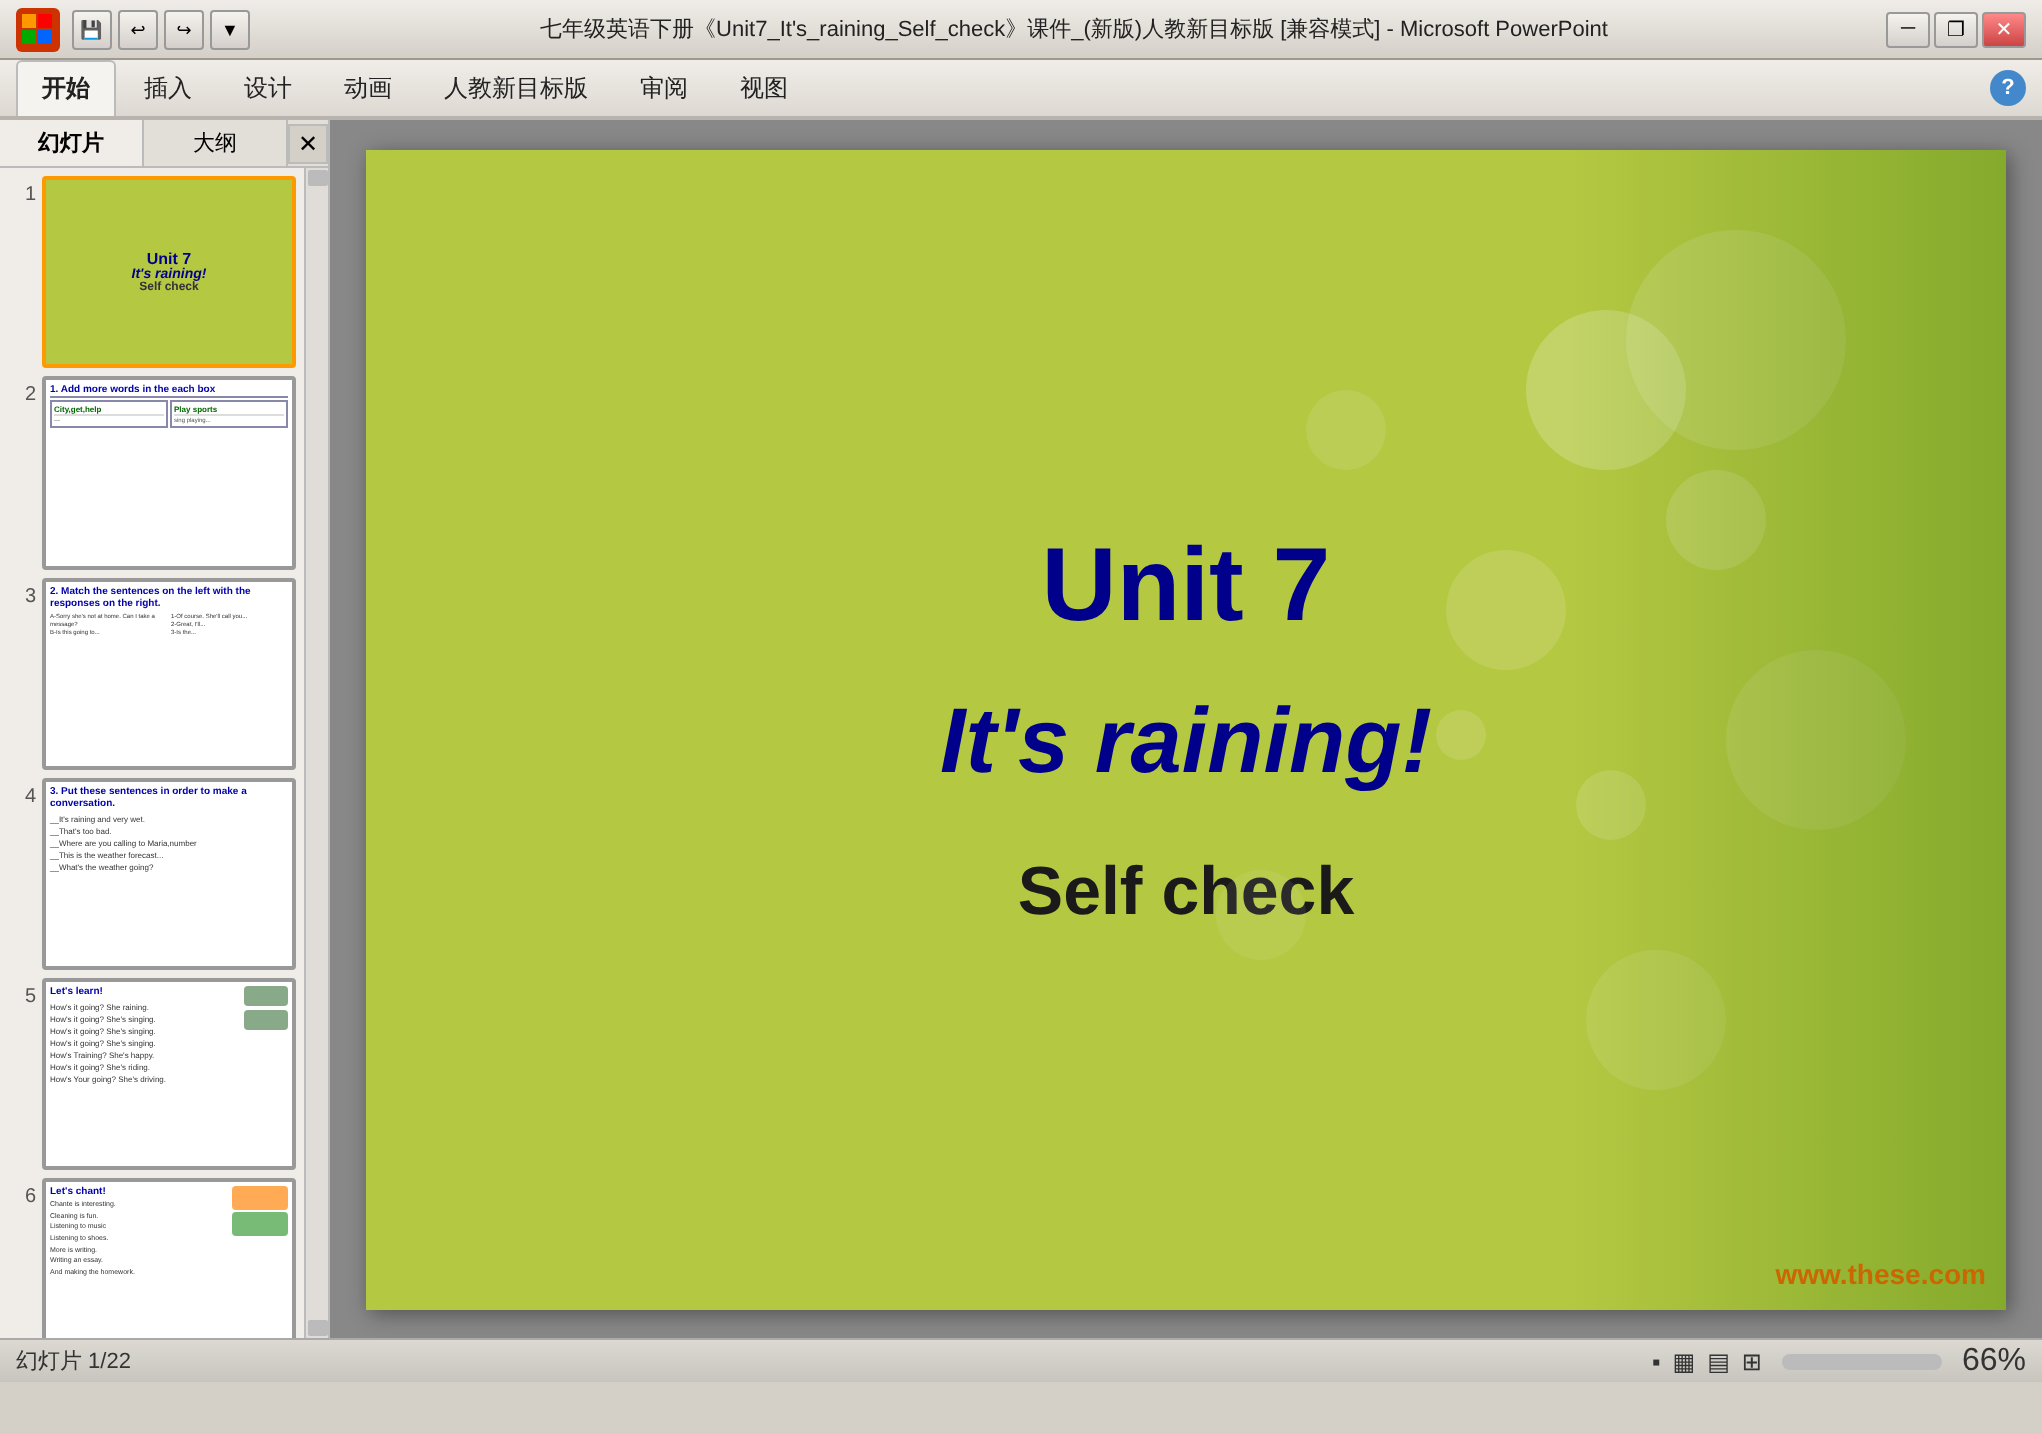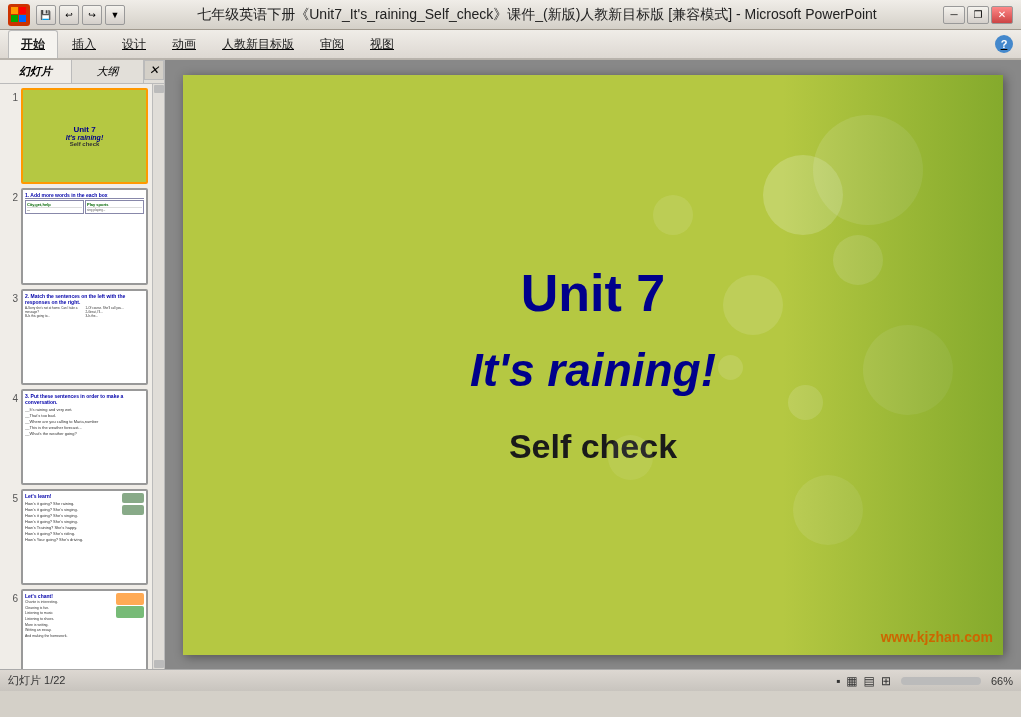--- a/index.html
+++ b/index.html
@@ -54,7 +54,7 @@
     .title-text {
       flex: 1;
       text-align: center;
-      font-size: 14px;
+      font-size: 11px;
       color: #222;
       font-weight: normal;
     }

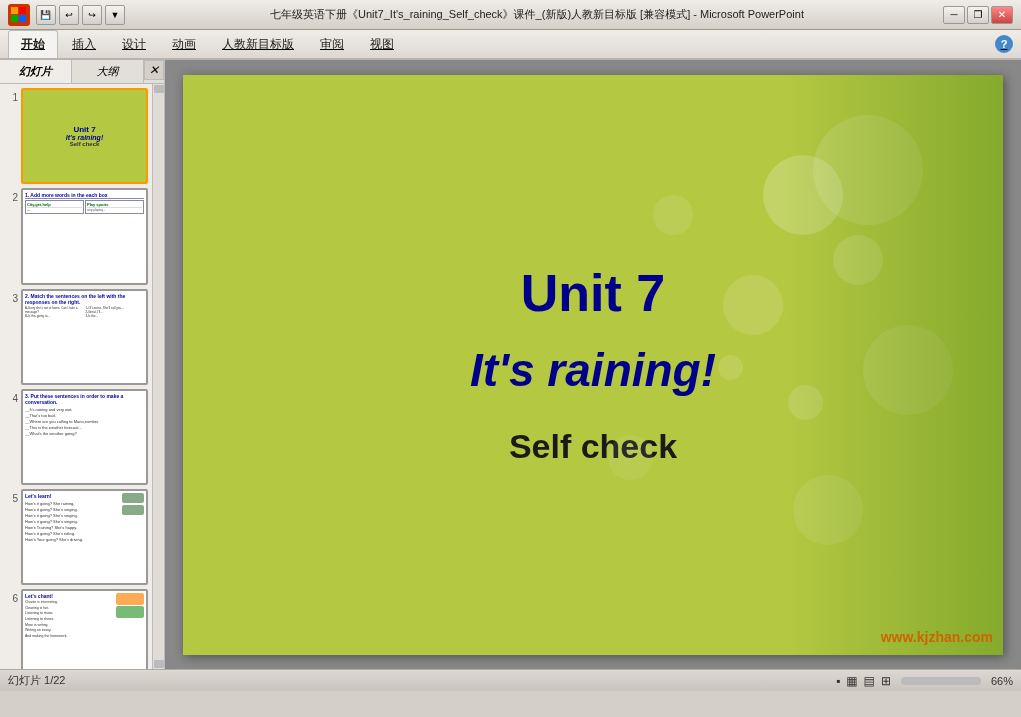--- a/index.html
+++ b/index.html
@@ -84,7 +84,6 @@
       border-bottom: 2px solid #b8b3ac;
       padding: 0 8px;
       gap: 2px;
-      text-decoration: underline;
     }
     .ribbon-tab {
       padding: 4px 12px;

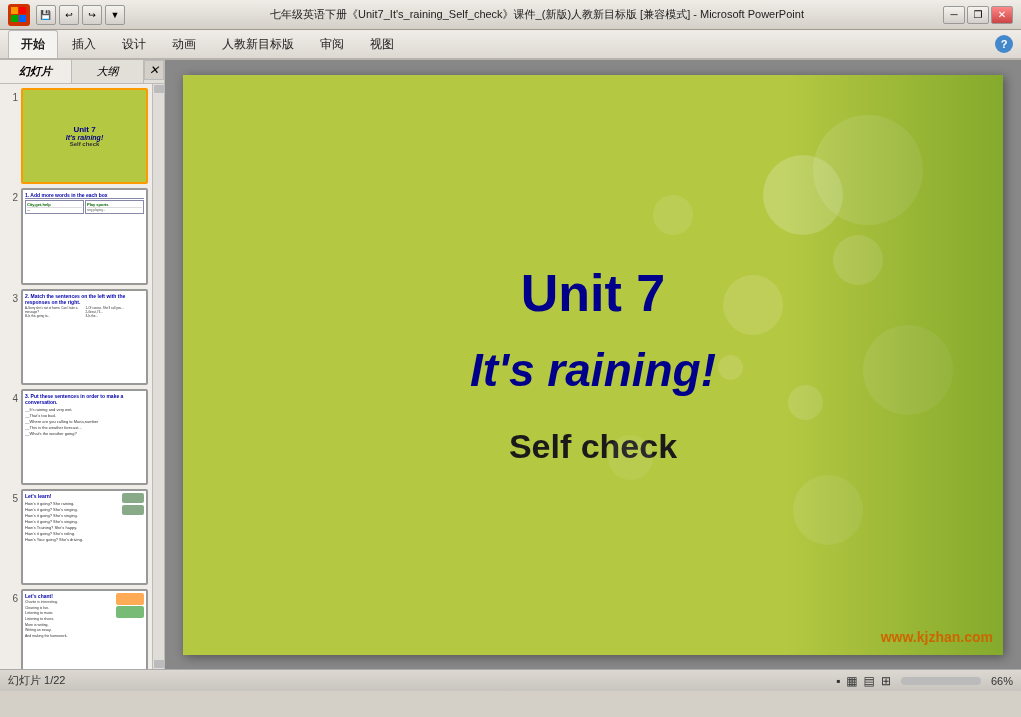--- a/index.html
+++ b/index.html
@@ -141,10 +141,9 @@
     }
     .sidebar-tabs-row {
       display: flex;
-      align-items: flex-start;
+      align-items: center;
       background: #e2dfd9;
       border-bottom: 1px solid #bbb;
-      font-style: italic;
     }
     .slides-panel {
       flex: 1;

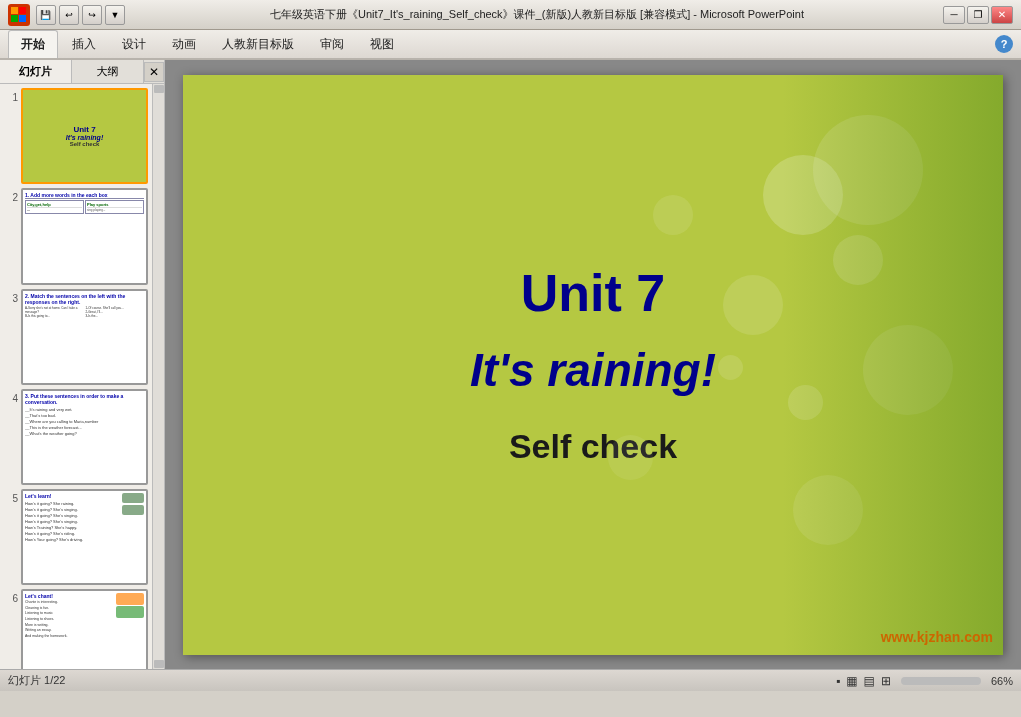--- a/index.html
+++ b/index.html
@@ -542,7 +542,7 @@
       </div>
 
       <div class="watermark">
-        <div class="watermark-url">www.kjzhan.com</div>
+        <div class="watermark-url">www.these.com</div>
       </div>
     </div>
   </div>

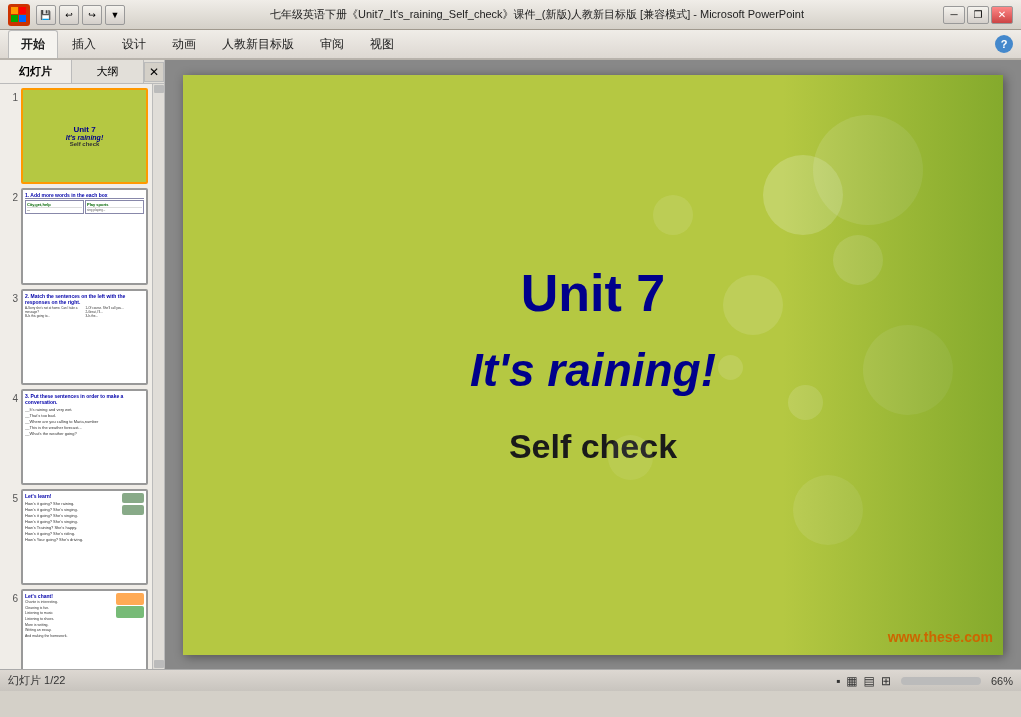--- a/index.html
+++ b/index.html
@@ -557,7 +557,7 @@
     <div style="font-size:12px;cursor:pointer;">▤</div>
     <div style="font-size:12px;cursor:pointer;">⊞</div>
     <div style="width:80px;height:8px;background:#bbb;border-radius:4px;cursor:pointer;margin:0 4px;"></div>
-    <div style="font-size:11px;">66%</div>
+    <div style="font-size:16px;">66%</div>
   </div>
 </div>
 

